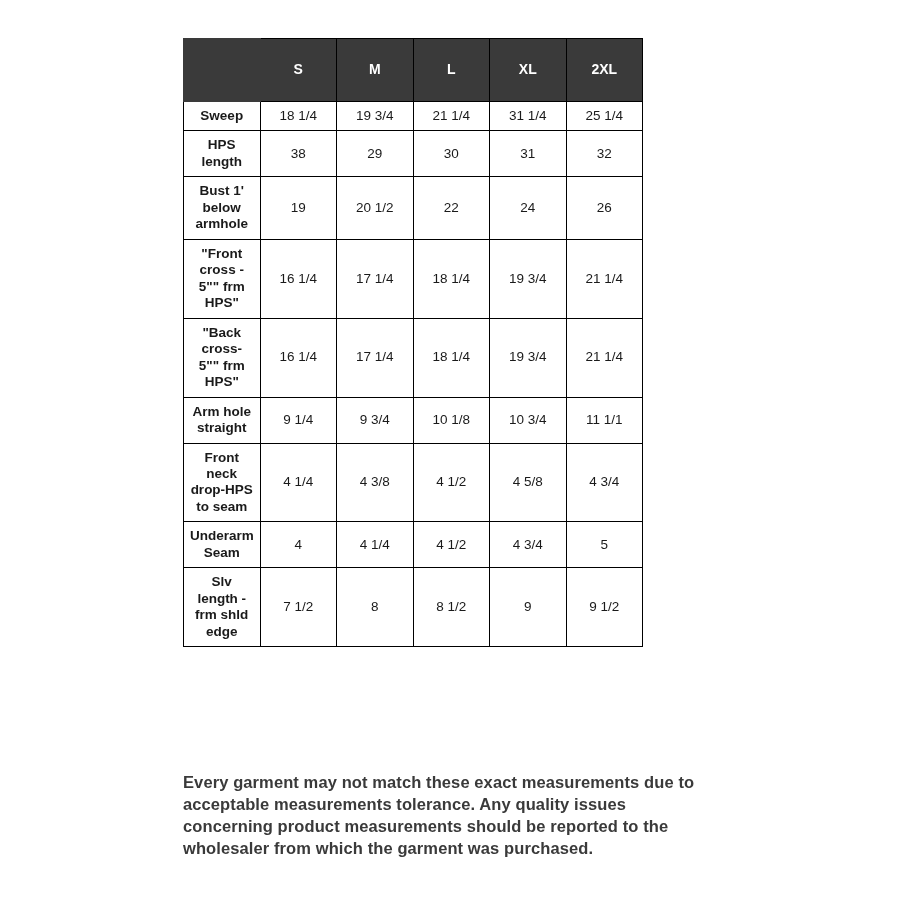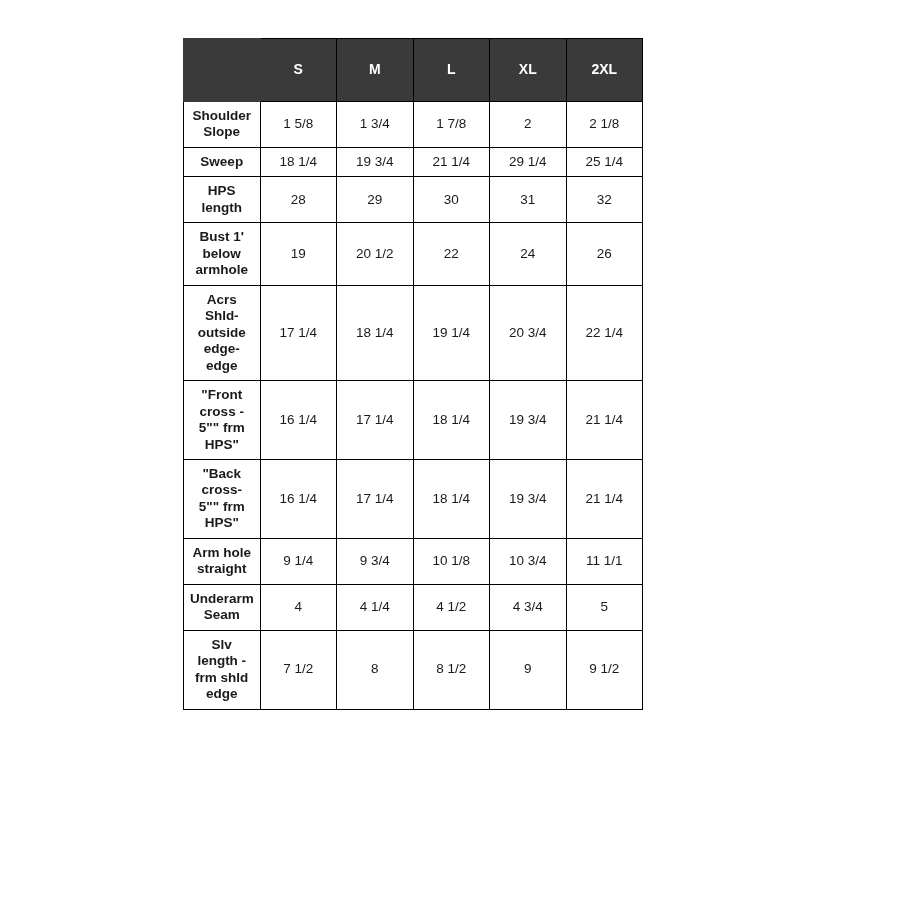--- a/index.html
+++ b/index.html
@@ -92,14 +92,6 @@
       </thead>
       <tbody>
         <tr>
-          <th class="rowlabel">Shoulder Slope</th>
-          <td>1 5/8</td>
-          <td>1 3/4</td>
-          <td>1 7/8</td>
-          <td>2</td>
-          <td>2 1/8</td>
-        </tr>
-        <tr>
           <th class="rowlabel">Sweep</th>
           <td>18 1/4</td>
           <td>19 3/4</td>

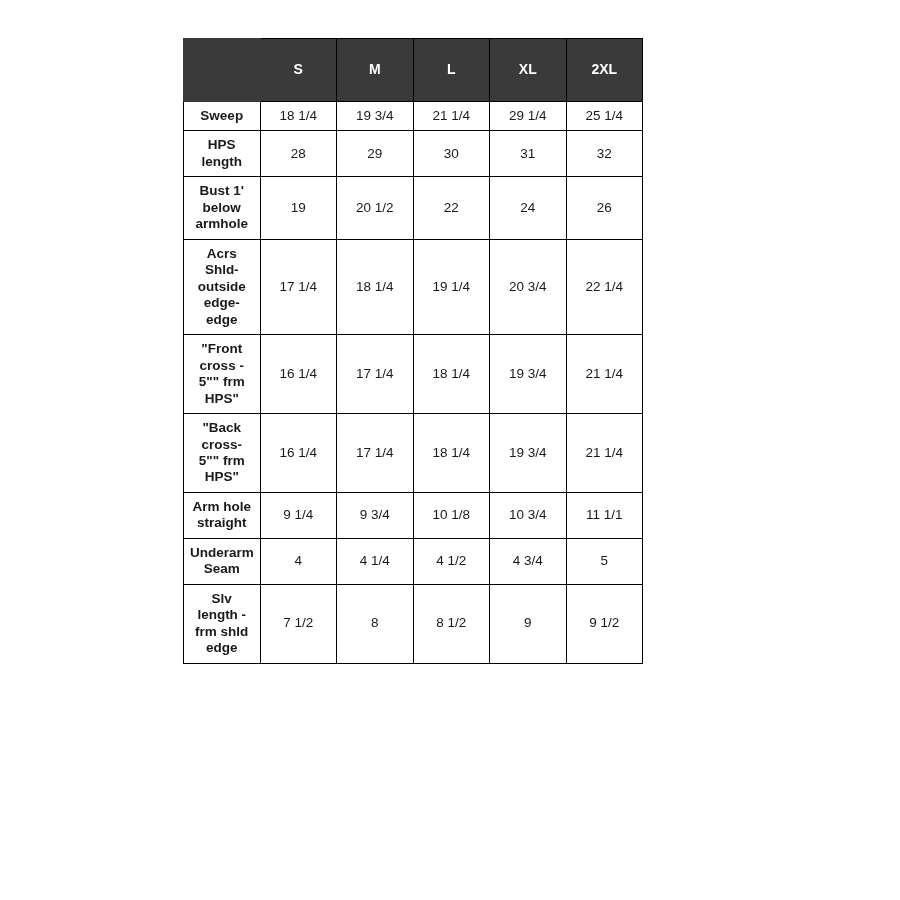--- a/index.html
+++ b/index.html
@@ -96,7 +96,7 @@
           <td>18 1/4</td>
           <td>19 3/4</td>
           <td>21 1/4</td>
-          <td>29 1/4</td>
+          <td>31 1/4</td>
           <td>25 1/4</td>
         </tr>
         <tr>

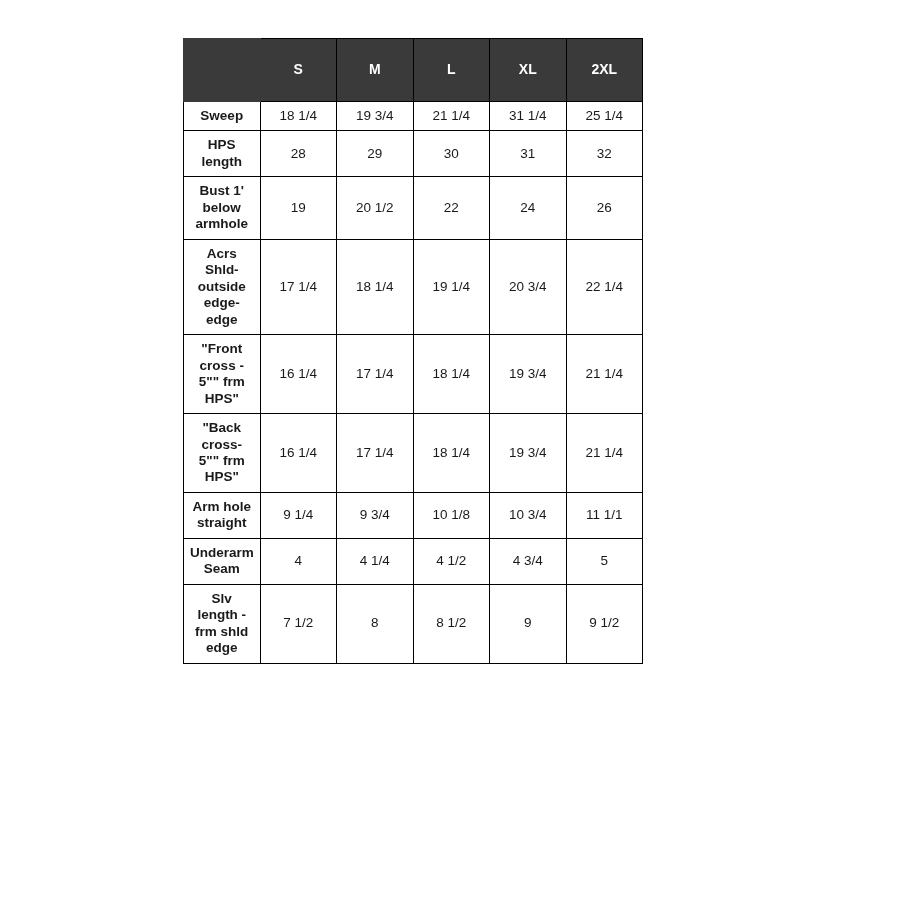--- a/index.html
+++ b/index.html
@@ -101,7 +101,7 @@
         </tr>
         <tr>
           <th class="rowlabel">HPS length</th>
-          <td>28</td>
+          <td>38</td>
           <td>29</td>
           <td>30</td>
           <td>31</td>

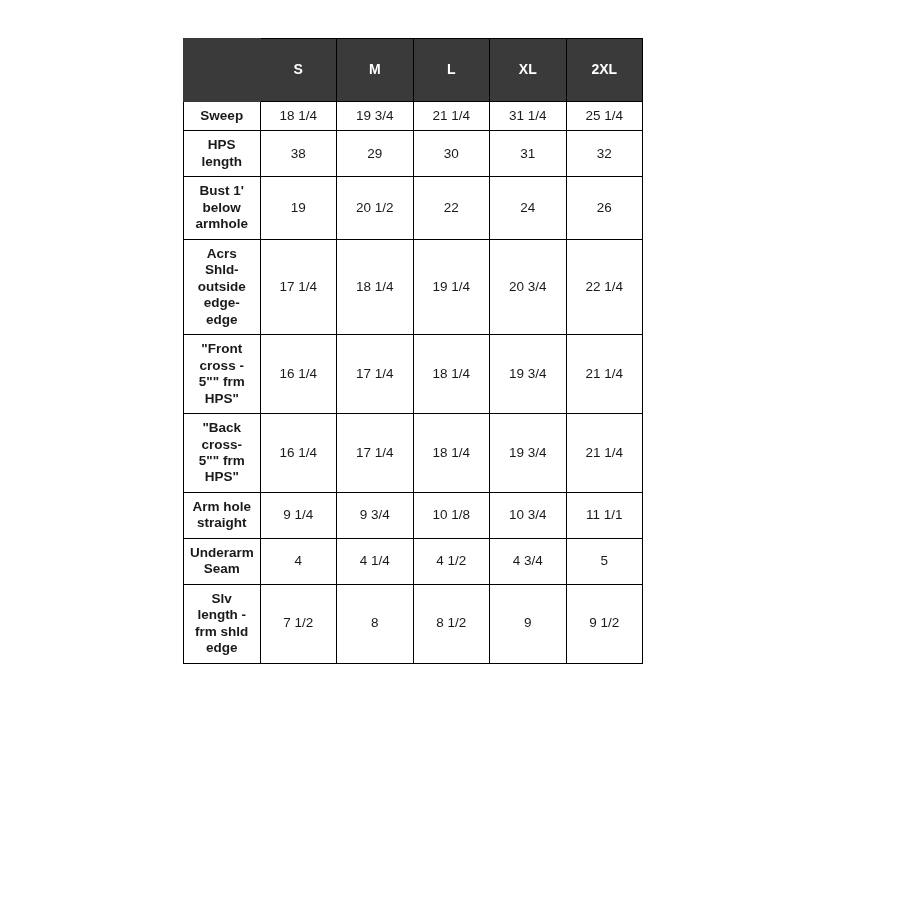--- a/index.html
+++ b/index.html
@@ -116,14 +116,6 @@
           <td>26</td>
         </tr>
         <tr>
-          <th class="rowlabel">Acrs Shld-outside edge- edge</th>
-          <td>17 1/4</td>
-          <td>18 1/4</td>
-          <td>19 1/4</td>
-          <td>20 3/4</td>
-          <td>22 1/4</td>
-        </tr>
-        <tr>
           <th class="rowlabel">"Front cross - 5"" frm HPS"</th>
           <td>16 1/4</td>
           <td>17 1/4</td>

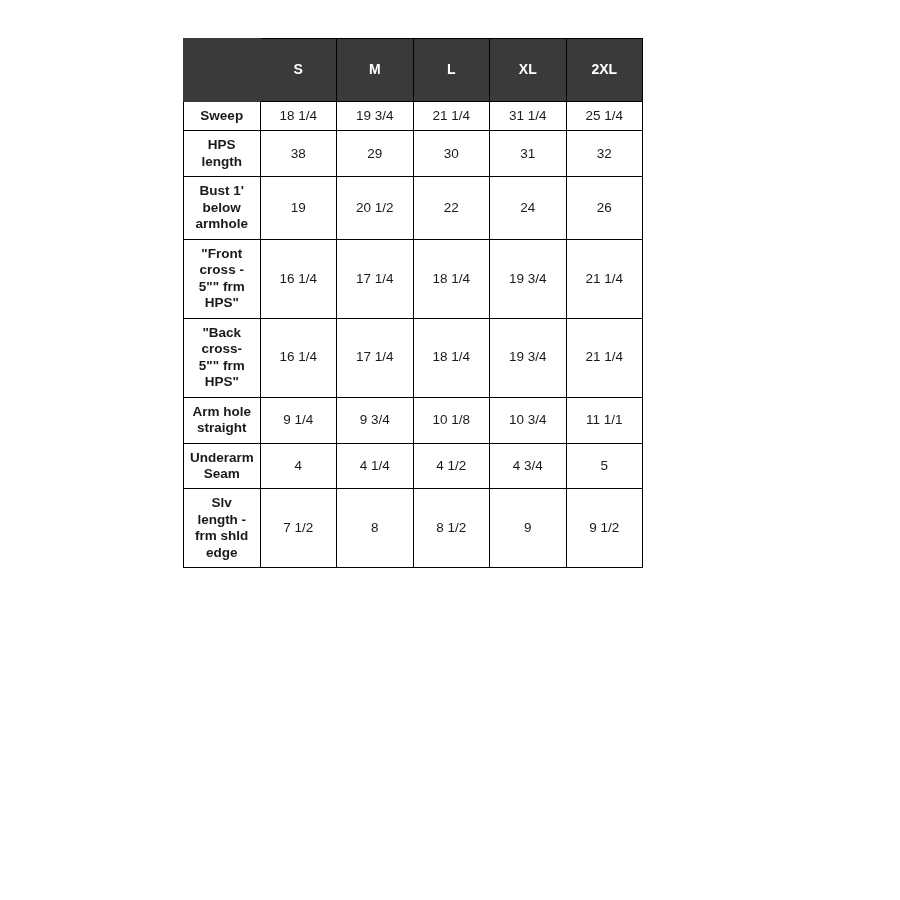--- a/index.html
+++ b/index.html
@@ -140,6 +140,14 @@
           <td>11 1/1</td>
         </tr>
         <tr>
+          <th class="rowlabel">Front neck drop-HPS to seam</th>
+          <td>4 1/4</td>
+          <td>4 3/8</td>
+          <td>4 1/2</td>
+          <td>4 5/8</td>
+          <td>4 3/4</td>
+        </tr>
+        <tr>
           <th class="rowlabel">Underarm Seam</th>
           <td>4</td>
           <td>4 1/4</td>

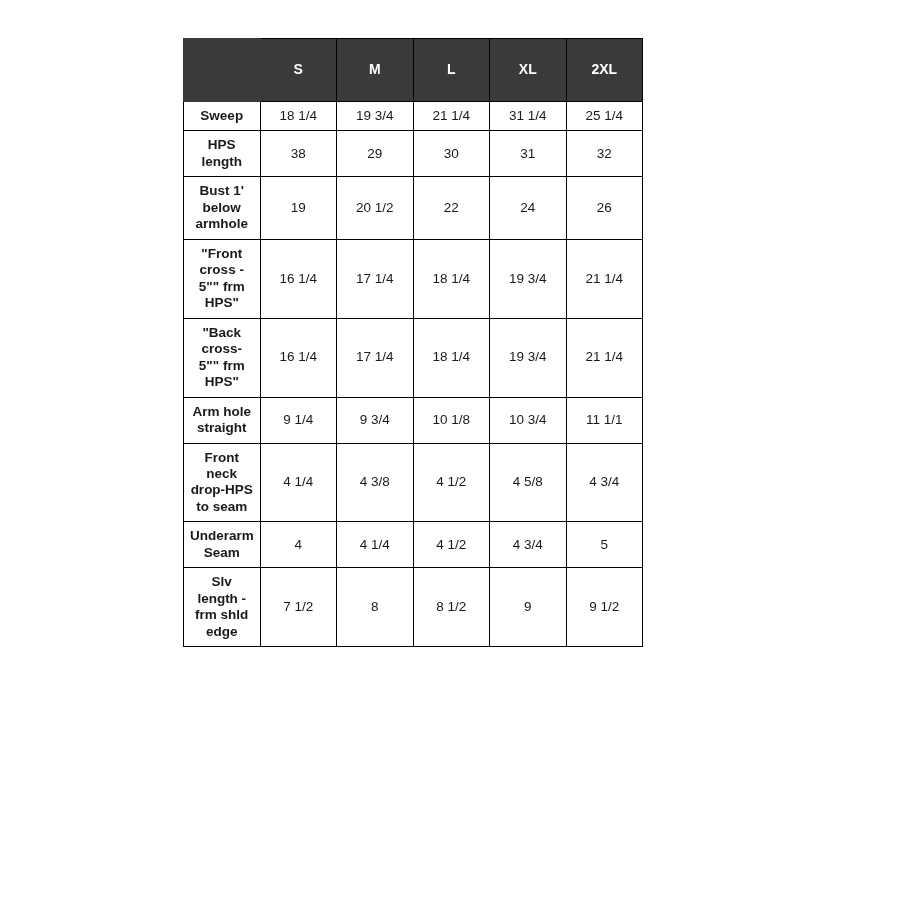--- a/index.html
+++ b/index.html
@@ -168,6 +168,7 @@
     </table>
   </div>
 
+  <div class="note">Every garment may not match these exact measurements due to acceptable measurements tolerance. Any quality issues concerning product measurements should be reported to the wholesaler from which the garment was purchased.</div>
 
 </div>
 

